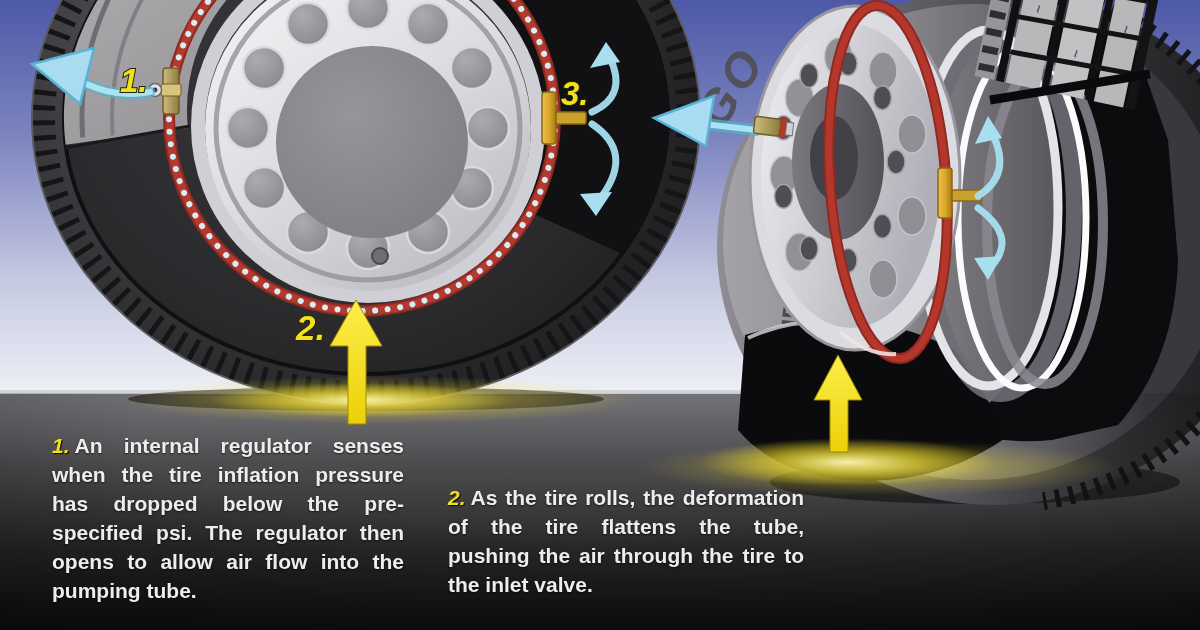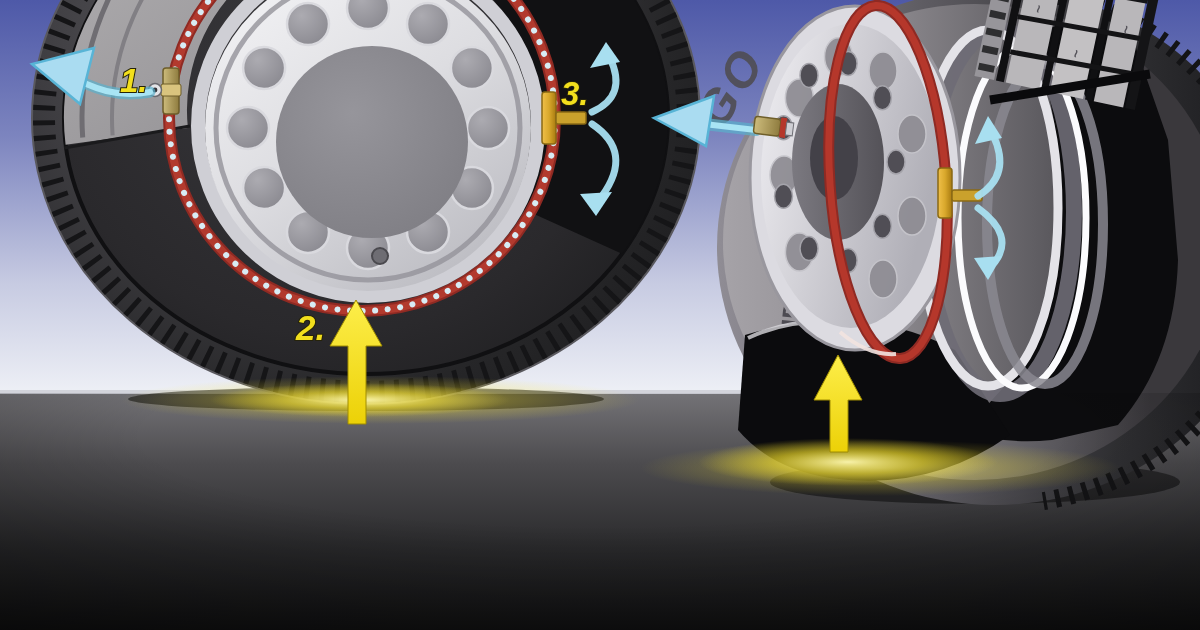--- a/index.html
+++ b/index.html
@@ -299,6 +299,7 @@
 </svg>
 
 <div class="steps">
+  <p class="step" id="step1"><span class="num">1.</span><span>An internal regulator senses when the tire inflation pressure has dropped below the pre-specified psi. The regulator then opens to allow air flow into the pumping tube.</span></p>
 </div>
 
 </div>

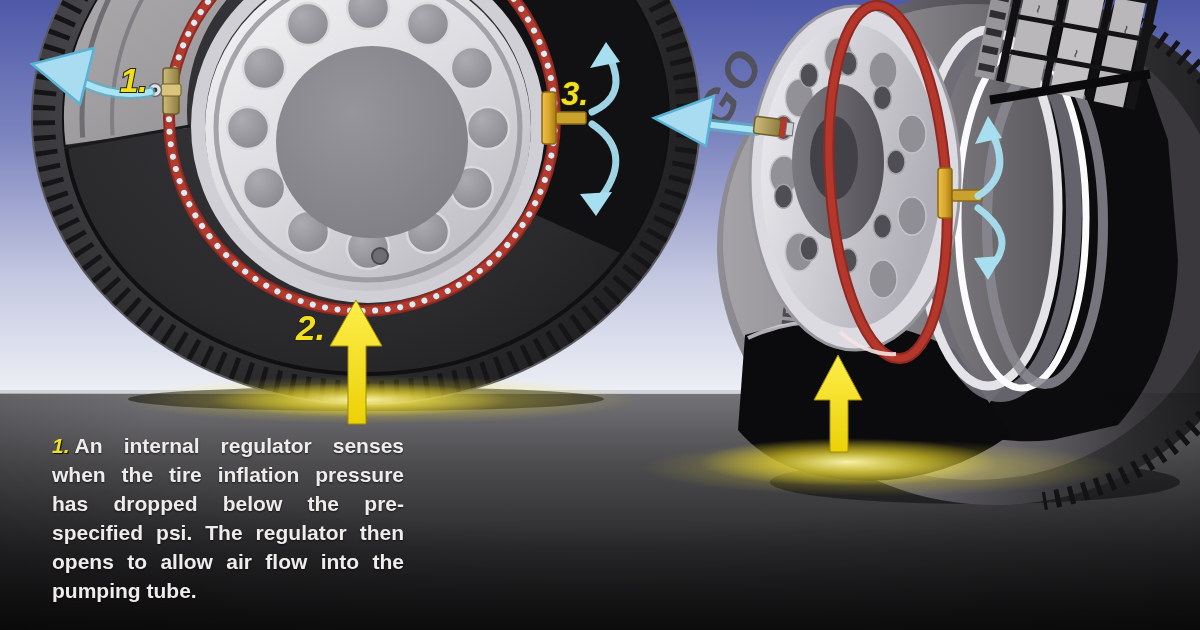--- a/index.html
+++ b/index.html
@@ -300,6 +300,7 @@
 
 <div class="steps">
   <p class="step" id="step1"><span class="num">1.</span><span>An internal regulator senses when the tire inflation pressure has dropped below the pre-specified psi. The regulator then opens to allow air flow into the pumping tube.</span></p>
+  <p class="step" id="step2"><span class="num">2.</span><span>As the tire rolls, the deformation of the tire flattens the tube, pushing the air through the tire to the inlet valve.</span></p>
 </div>
 
 </div>

